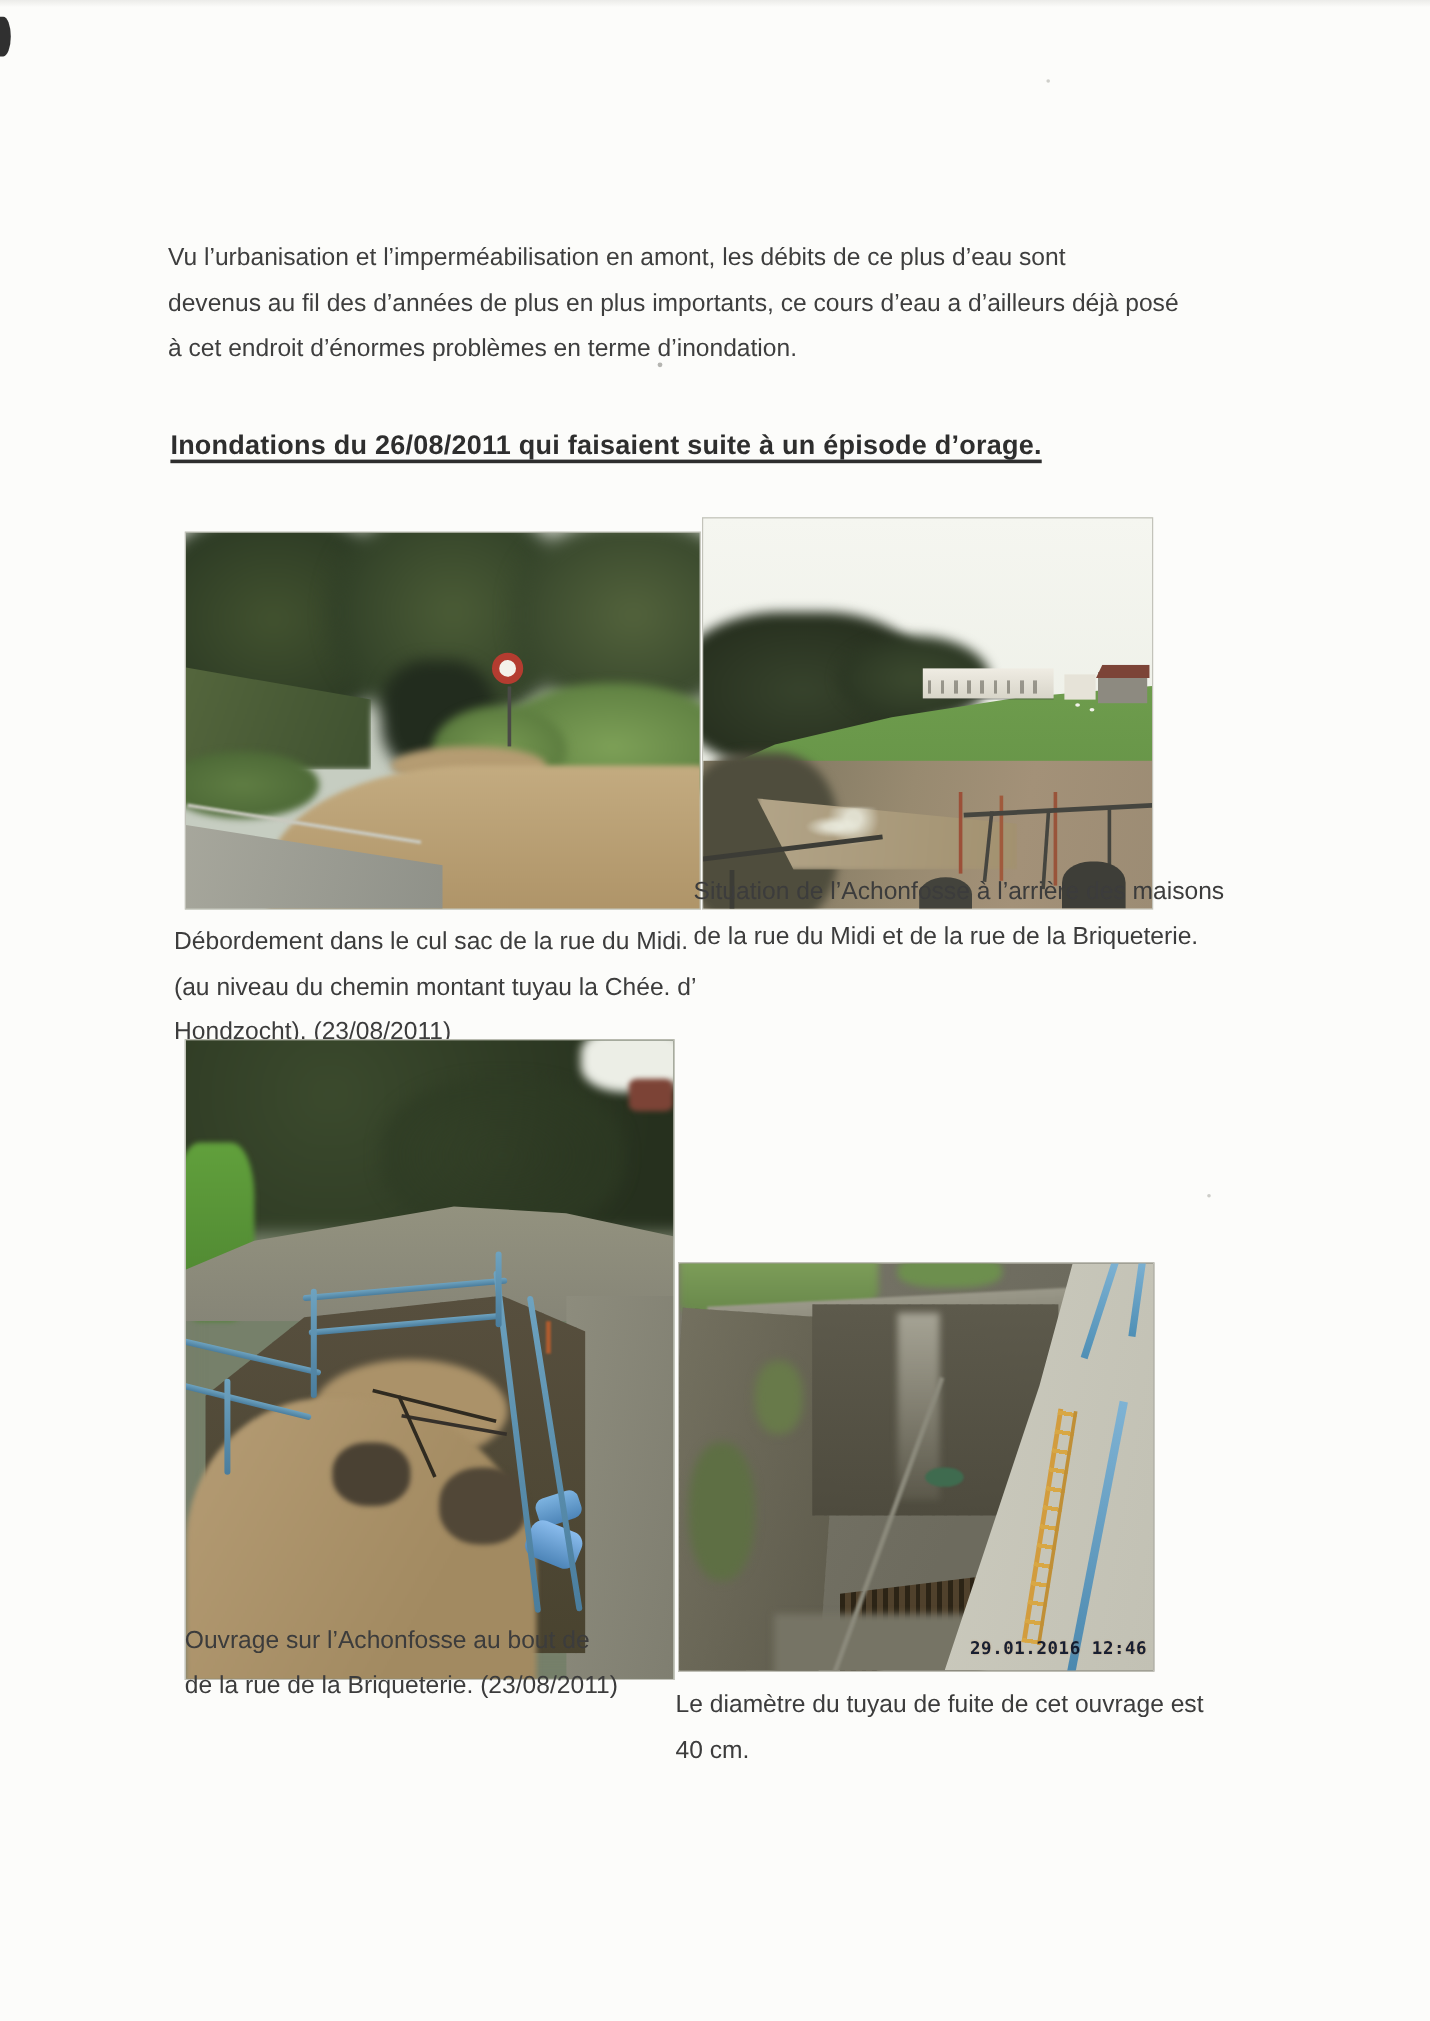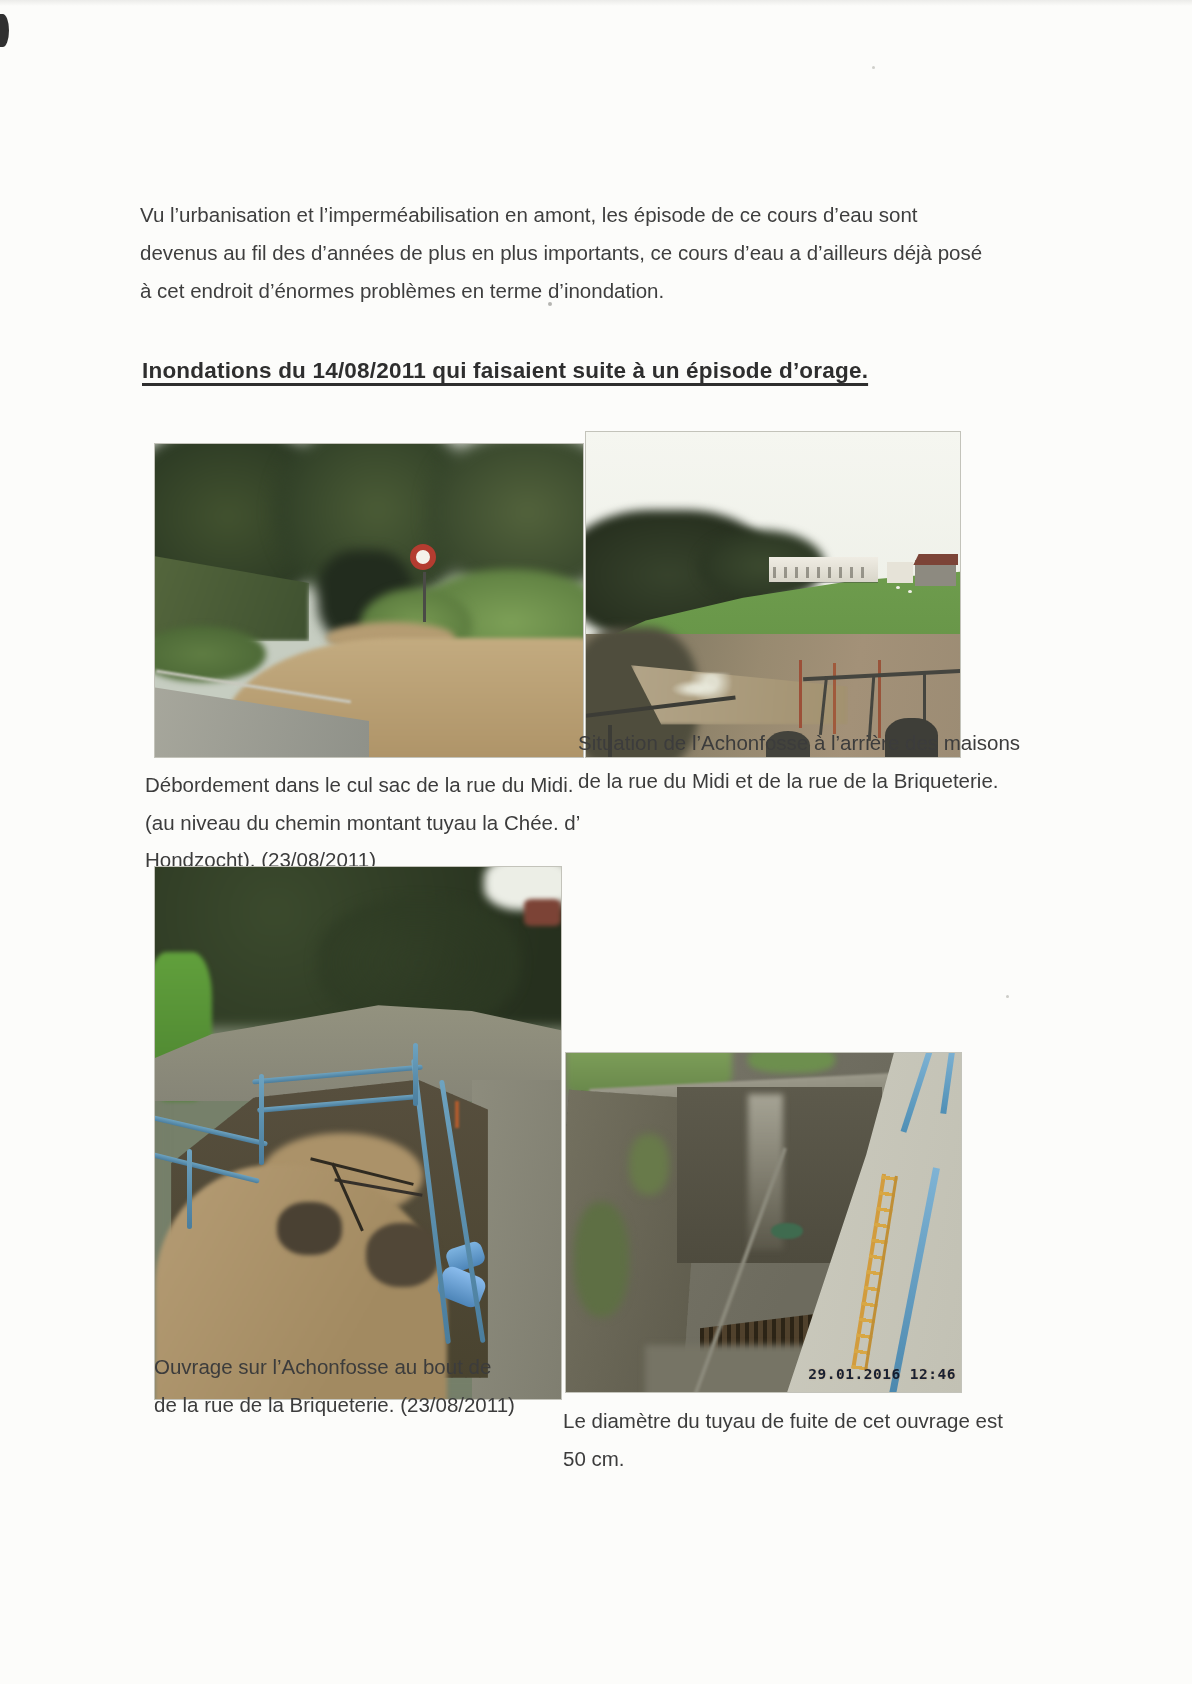--- a/index.html
+++ b/index.html
@@ -146,7 +146,7 @@
   <div class="speck speck3"></div>
 
   <div class="intro">
-    <div class="line">Vu l’urbanisation et l’imperméabilisation en amont, les épisode de ce cours d’eau sont</div>
+    <div class="line">Vu l’urbanisation et l’imperméabilisation en amont, les débits de ce plus d’eau sont</div>
     <div class="line">devenus au fil des d’années de plus en plus importants, ce cours d’eau a d’ailleurs déjà posé</div>
     <div class="line">à cet endroit d’énormes problèmes en terme d’inondation.</div>
   </div>

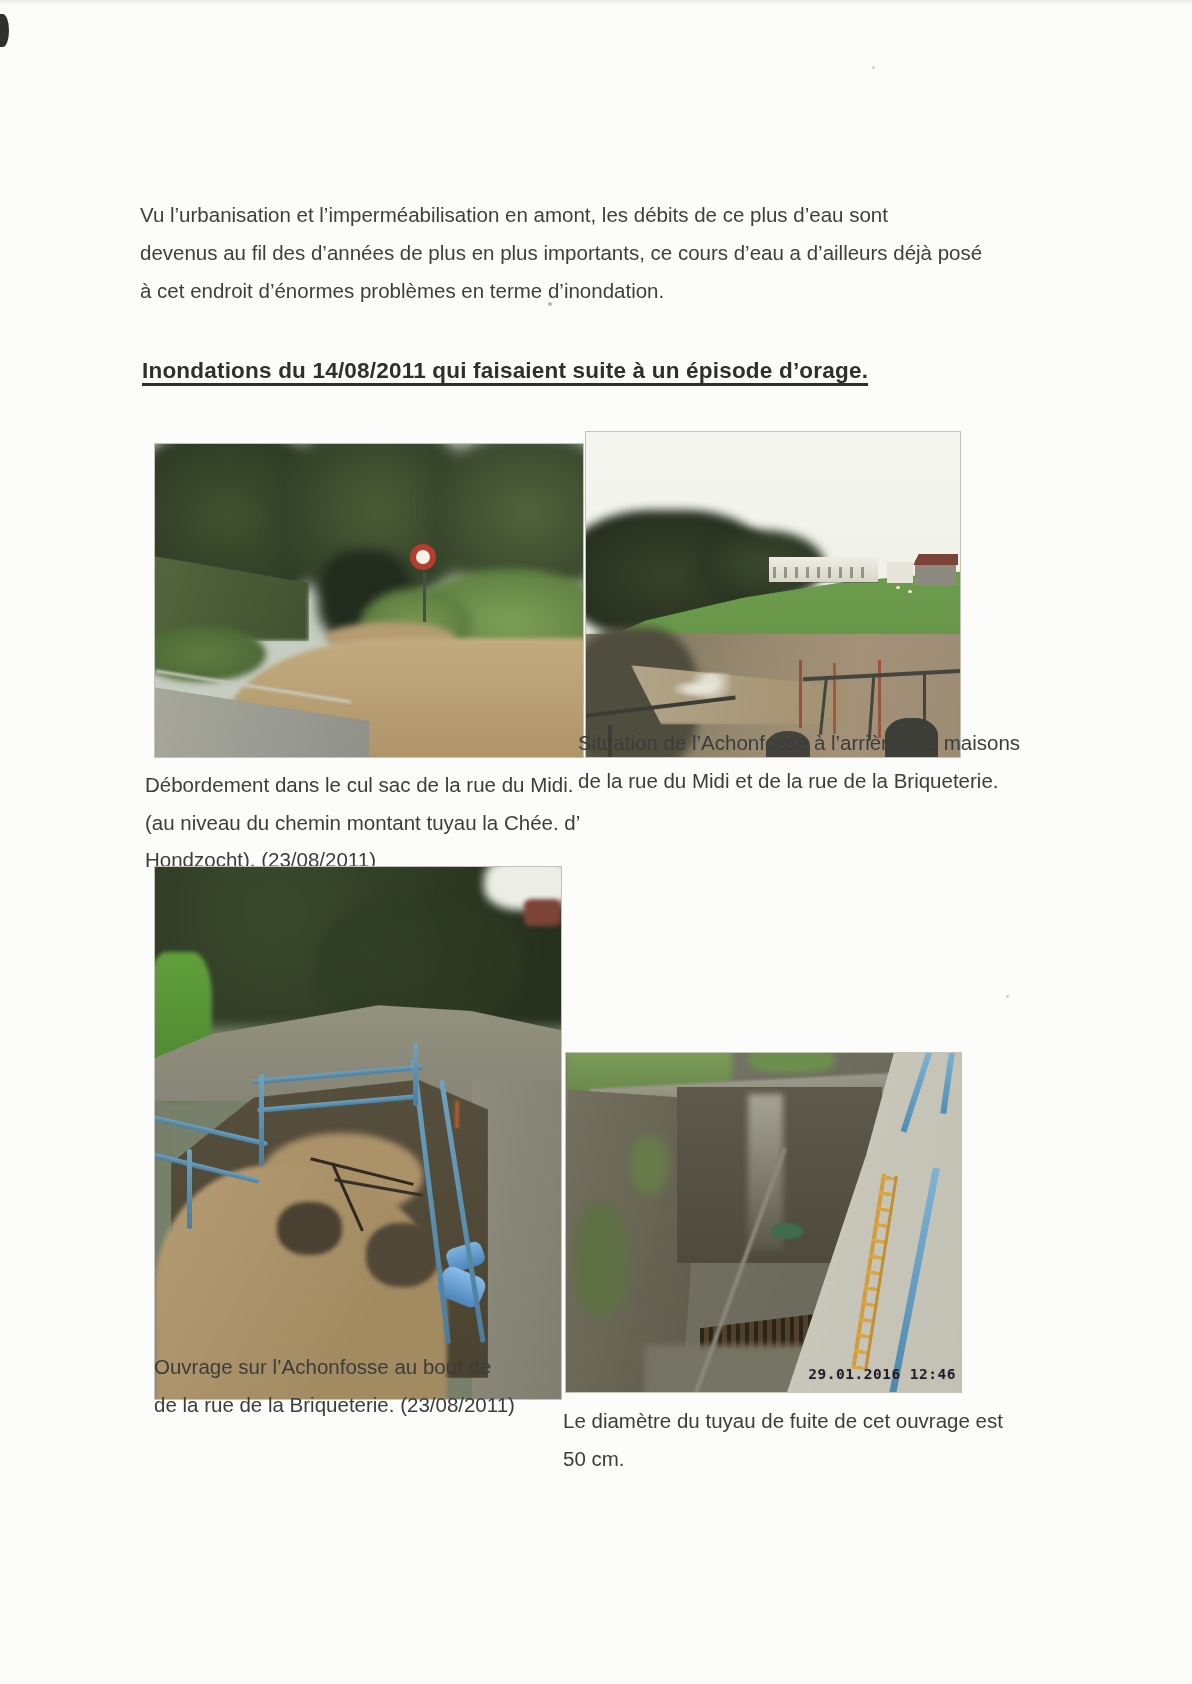--- a/index.html
+++ b/index.html
@@ -151,7 +151,7 @@
     <div class="line">à cet endroit d’énormes problèmes en terme d’inondation.</div>
   </div>
 
-  <div class="heading">Inondations du 14/08/2011 qui faisaient suite à un épisode d’orage.</div>
+  <div class="heading">Inondations du 26/08/2011 qui faisaient suite à un épisode d’orage.</div>
 
   <div class="photo" id="photo1">
     <div class="p1-sky"></div>

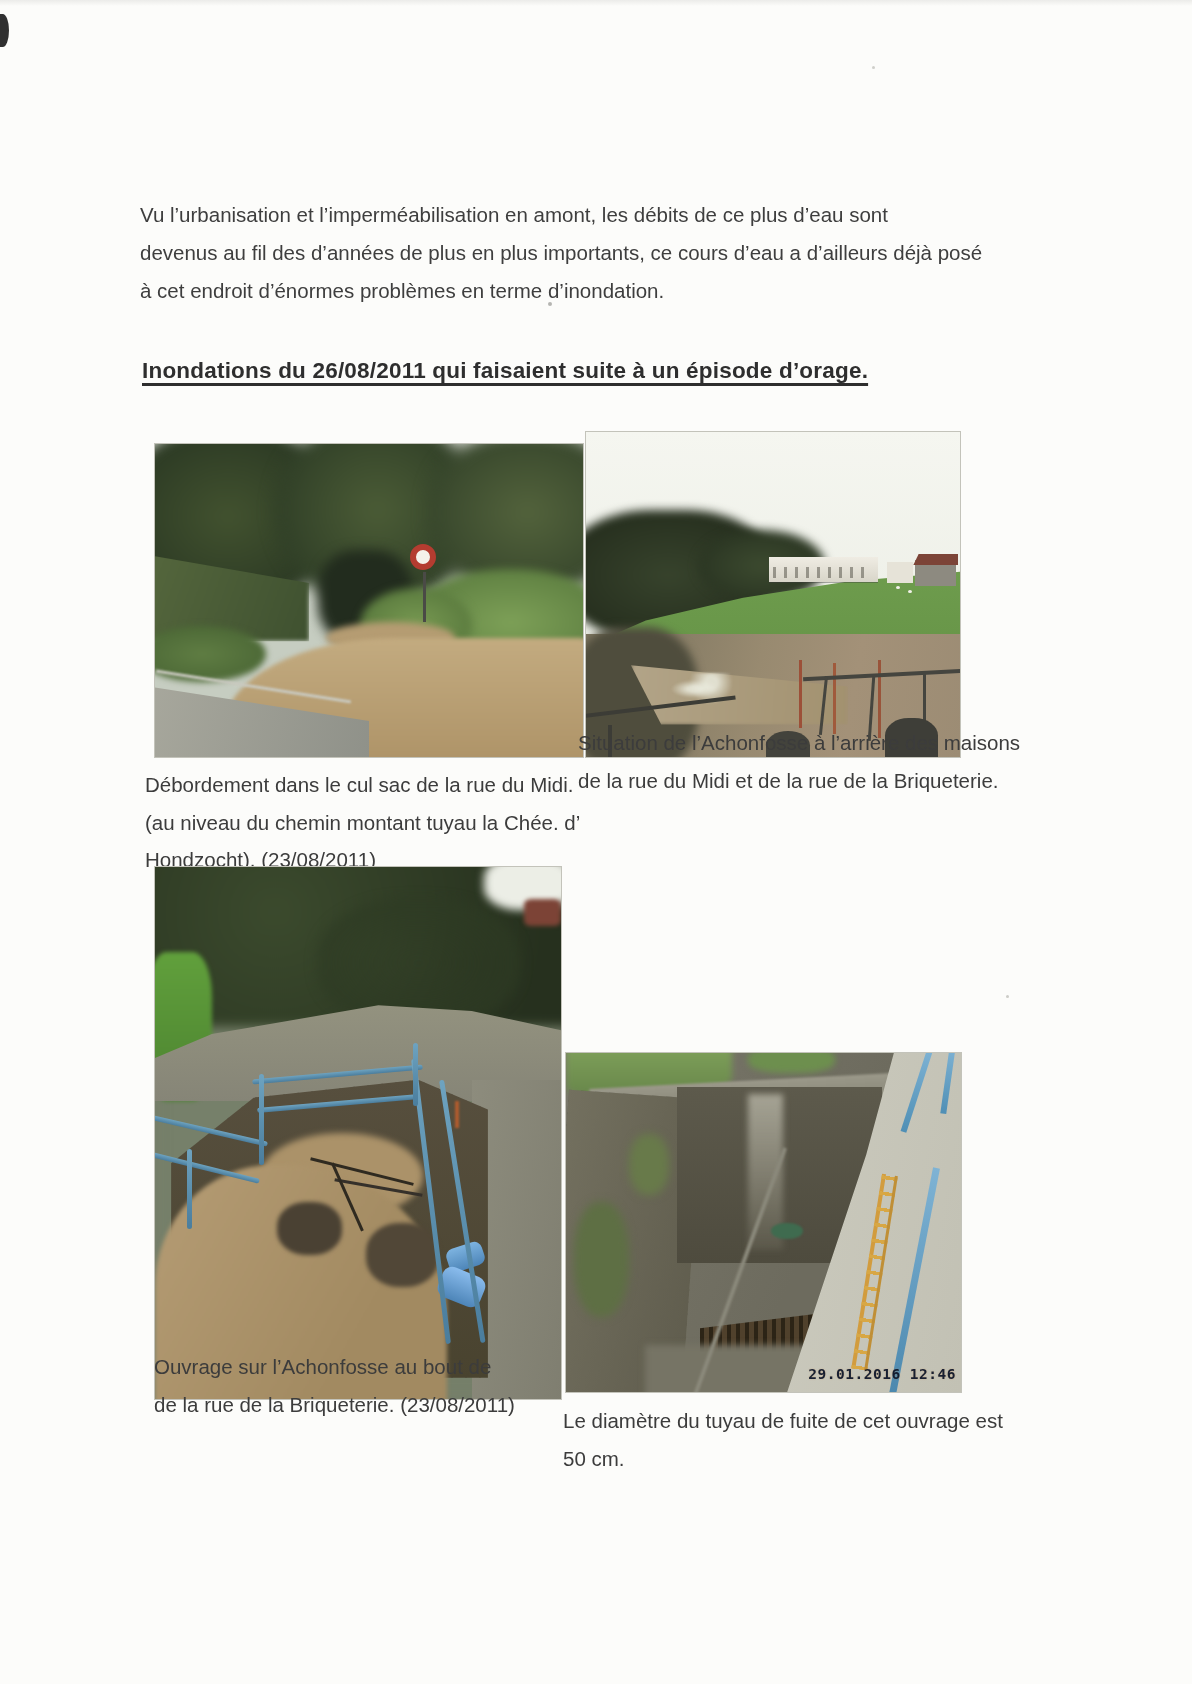--- a/index.html
+++ b/index.html
@@ -275,7 +275,7 @@
 
   <div class="caption" style="left:563px;top:1402px;">
     <div class="line">Le diamètre du tuyau de fuite de cet ouvrage est</div>
-    <div class="line">50 cm.</div>
+    <div class="line">40 cm.</div>
   </div>
 
 </div>

